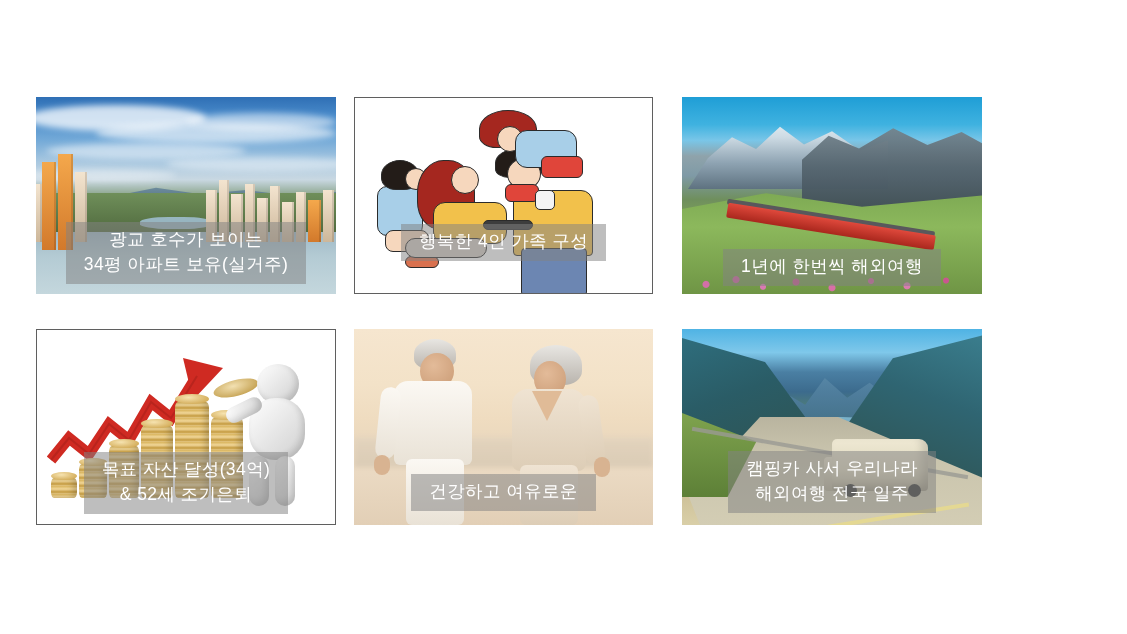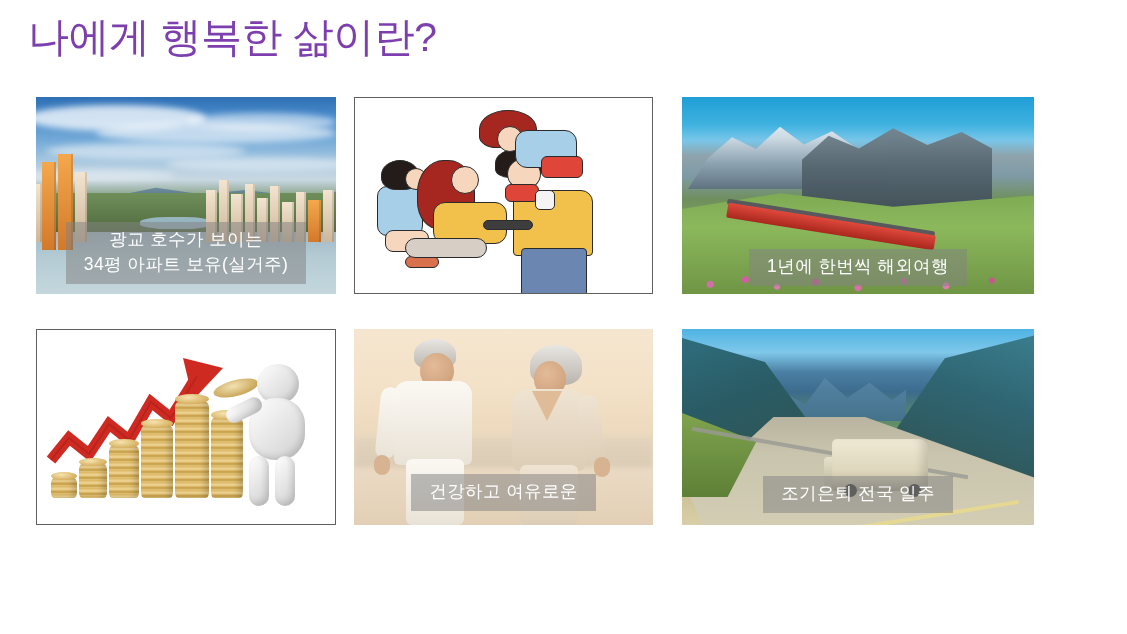--- a/index.html
+++ b/index.html
@@ -345,7 +345,6 @@
 
 <div class="slide">
 
-  <div class="slide-title">나에게 행복한 삶이란?</div>
 
   <div class="tile-grid">
 

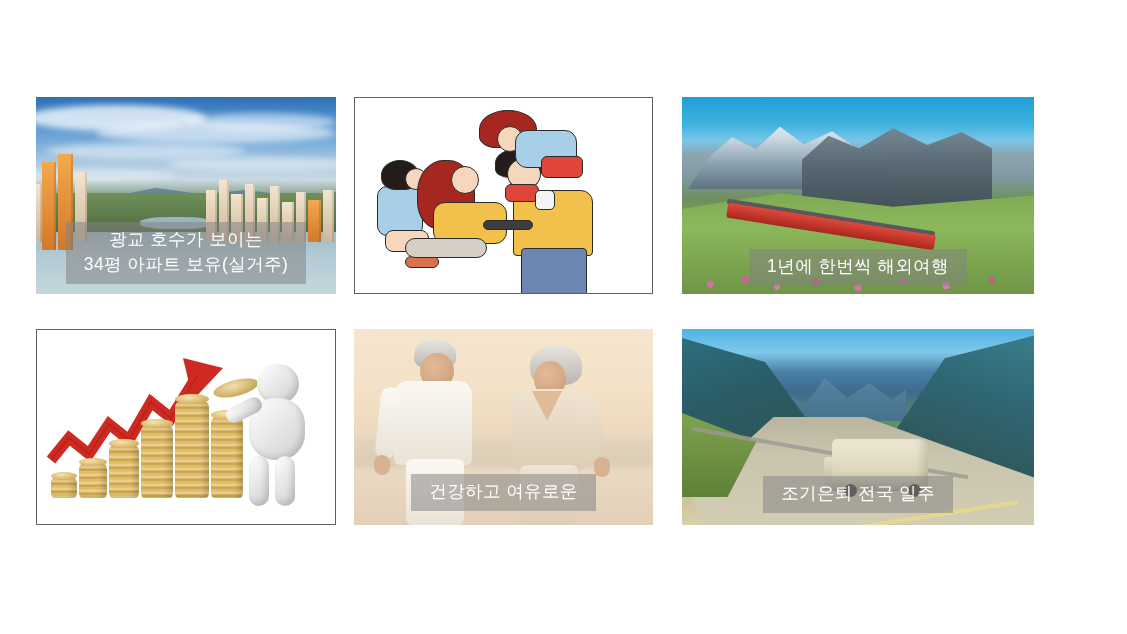--- a/index.html
+++ b/index.html
@@ -410,6 +410,11 @@
         <div class="fig outline" style="left:180px;top:92px;width:20px;height:20px;background:#f4f4f4;border-radius:5px;"></div>
 
         <div class="fig outline" style="left:128px;top:122px;width:50px;height:10px;background:#3d3d3d;border-radius:5px;"></div>
+      </div>
+      <div class="caption cap-pos-2">
+        <span class="cap-box">
+          <span class="cap-line">행복한 4인 가족 구성</span>
+        </span>
       </div>
     </div>
 

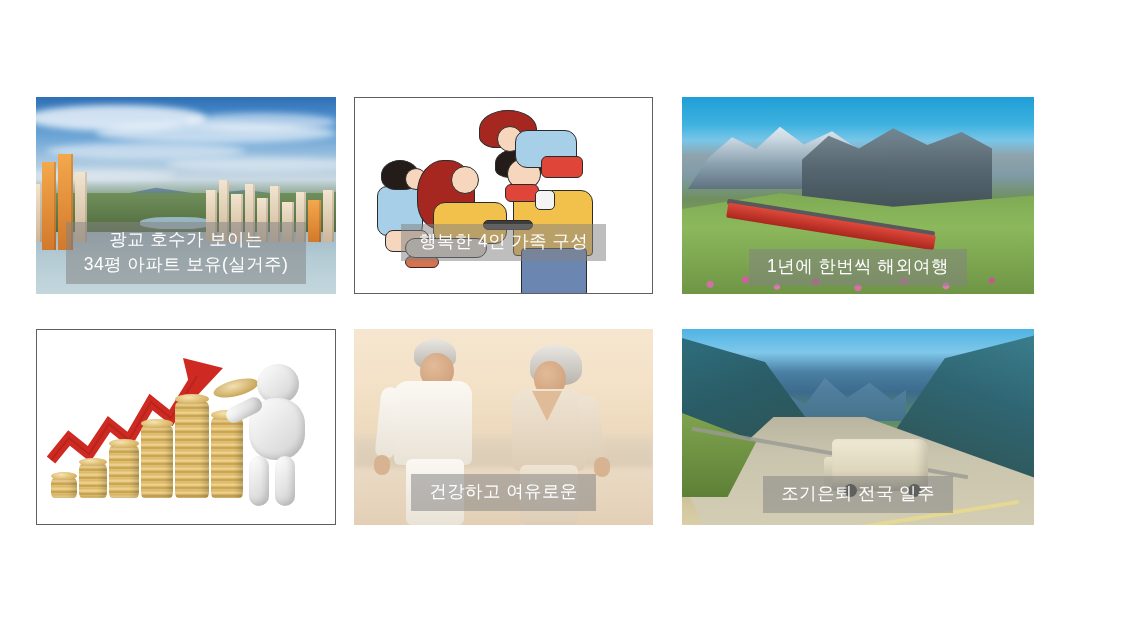--- a/index.html
+++ b/index.html
@@ -52,7 +52,7 @@
   .tile.r1 { top: 232px; }
   .tile.c0 { left: 0;   width: 300px; }
   .tile.c1 { left: 318px; width: 299px; }
-  .tile.c2 { left: 646px; width: 352px; }
+  .tile.c2 { left: 646px; width: 300px; }
   .tile.r0 { height: 197px; }
   .tile.r1 { height: 196px; }
 

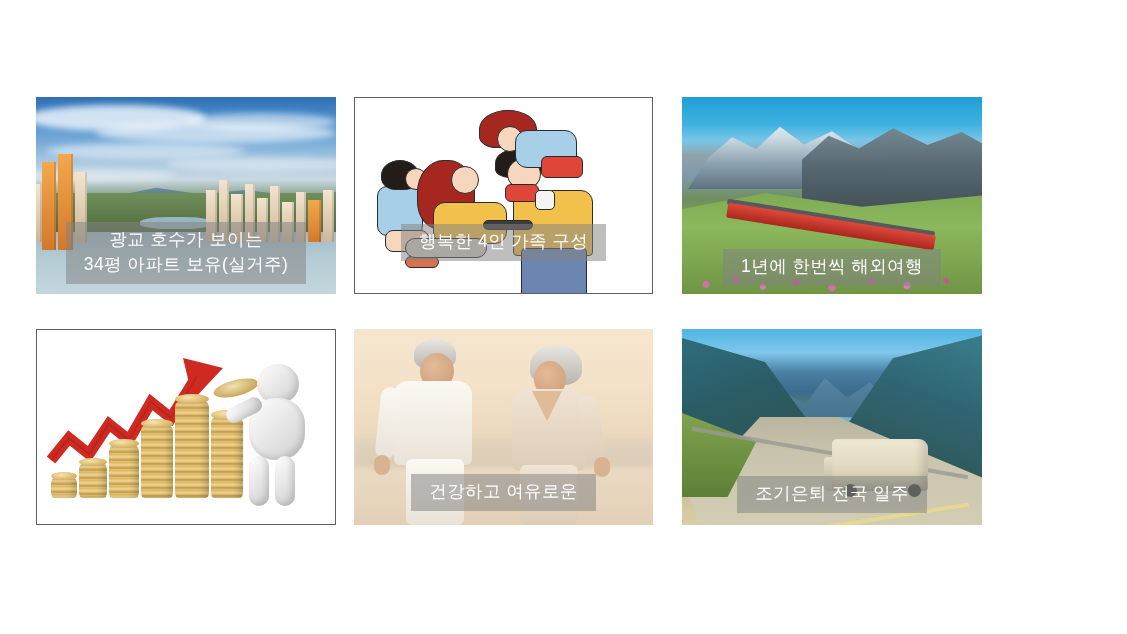--- a/index.html
+++ b/index.html
@@ -463,6 +463,12 @@
           <div class="gf-part" style="left:36px;top:92px;width:20px;height:50px;border-radius:10px;"></div>
         </div>
       </div>
+      <div class="caption cap-pos-4">
+        <span class="cap-box">
+          <span class="cap-line">목표 자산 달성(34억)</span>
+          <span class="cap-line">&amp; 52세 조기은퇴</span>
+        </span>
+      </div>
     </div>
 
     <div class="tile r1 c1">

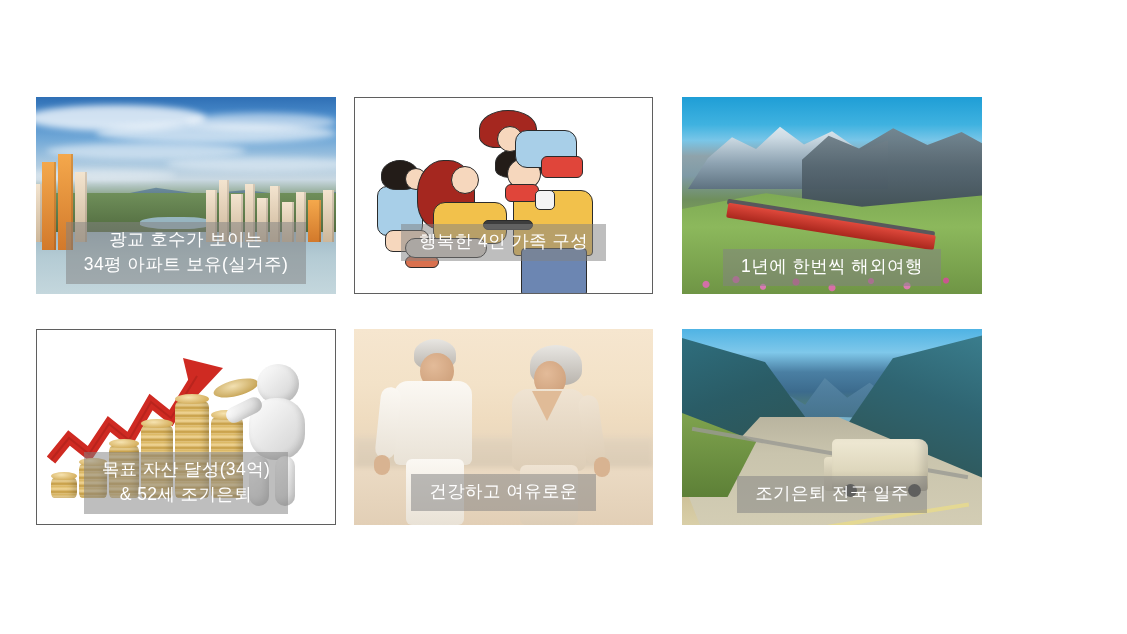--- a/index.html
+++ b/index.html
@@ -516,6 +516,7 @@
       </div>
       <div class="caption cap-pos-6">
         <span class="cap-box">
+          <span class="cap-line">캠핑카 사서 우리나라</span>
           <span class="cap-line">조기은퇴 전국 일주</span>
         </span>
       </div>

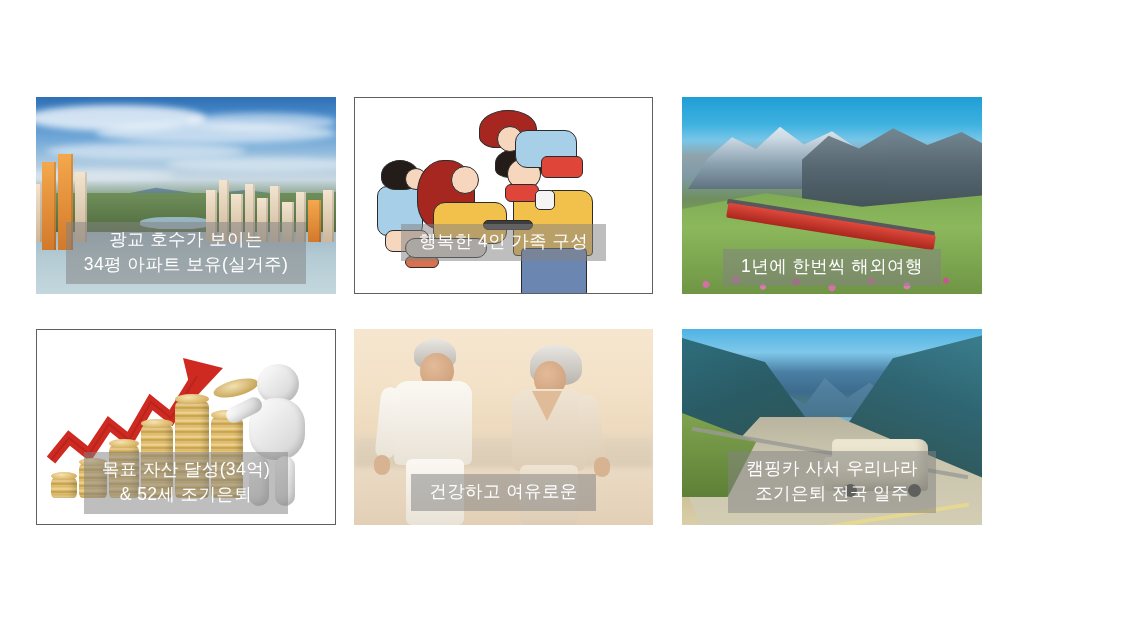--- a/index.html
+++ b/index.html
@@ -517,7 +517,7 @@
       <div class="caption cap-pos-6">
         <span class="cap-box">
           <span class="cap-line">캠핑카 사서 우리나라</span>
-          <span class="cap-line">조기은퇴 전국 일주</span>
+          <span class="cap-line">해외여행 전국 일주</span>
         </span>
       </div>
     </div>

